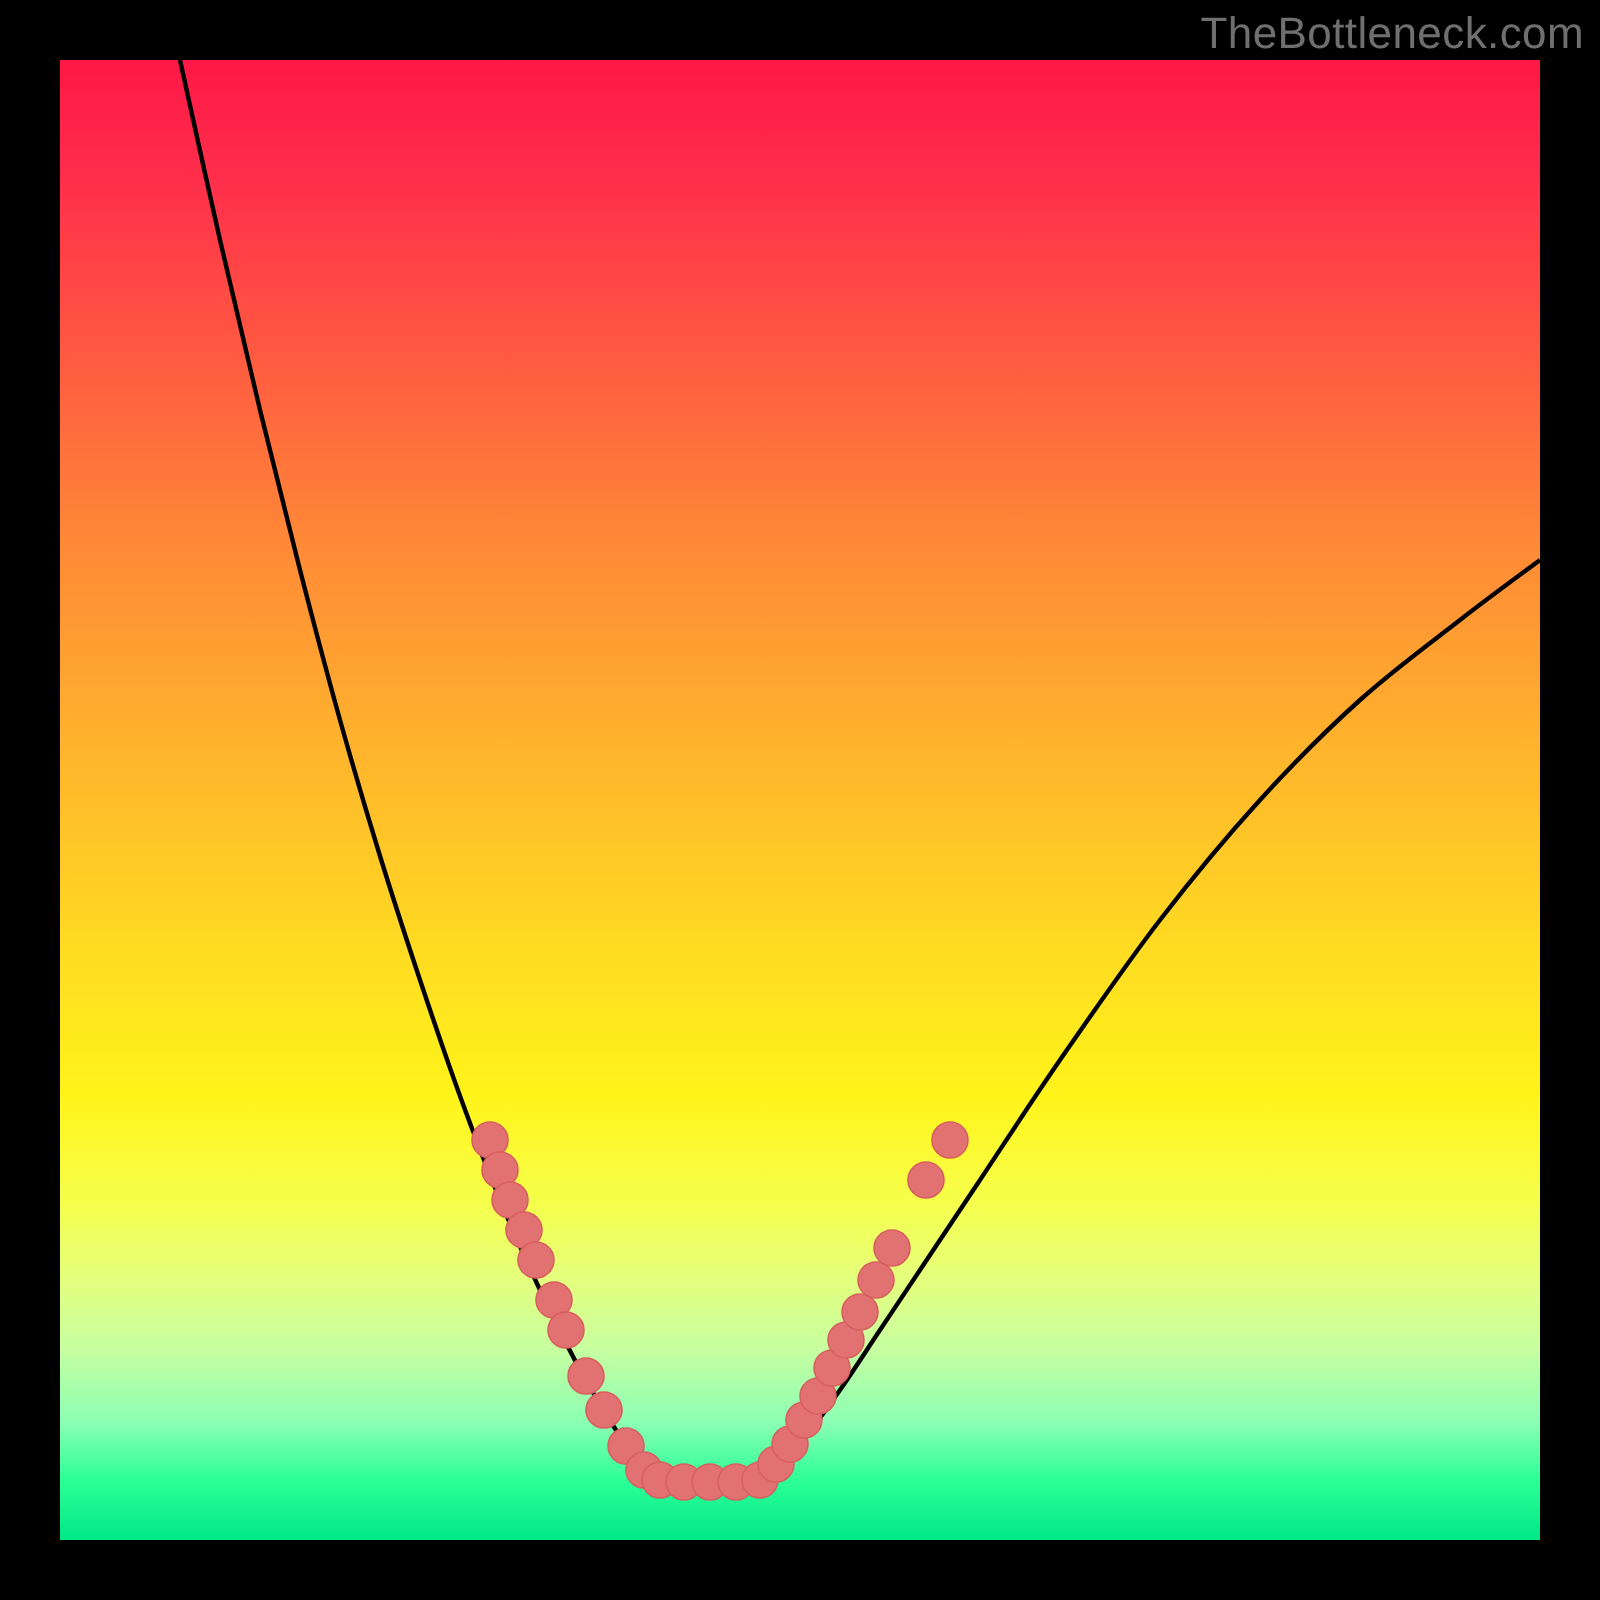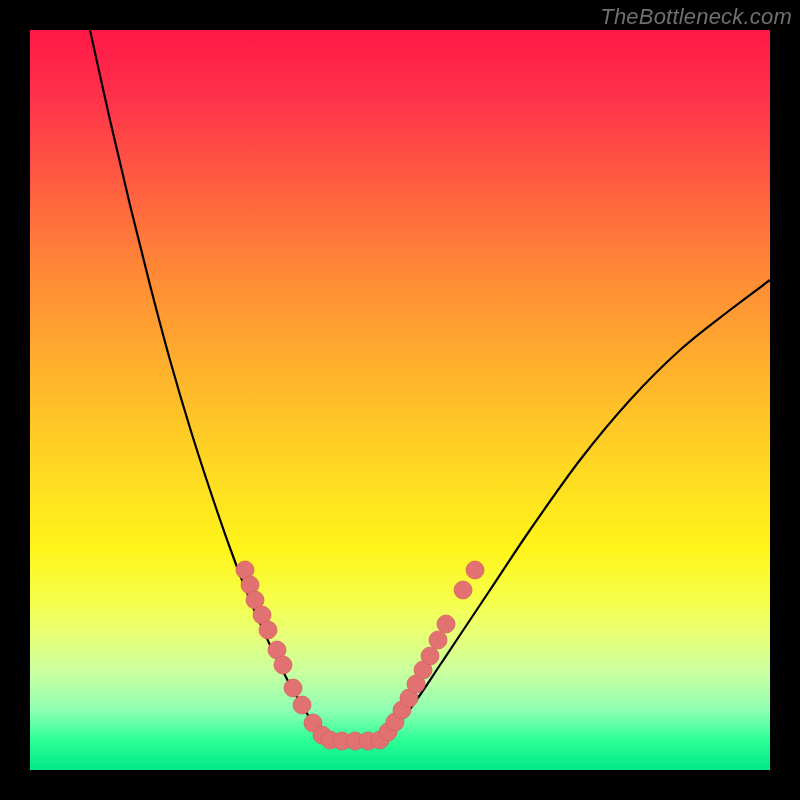--- a/index.html
+++ b/index.html
@@ -55,7 +55,6 @@
     font-weight: 500;
     letter-spacing: 0.2px;
     user-select: none;
-    font-style: italic;
   }
   svg {
     position: absolute;

